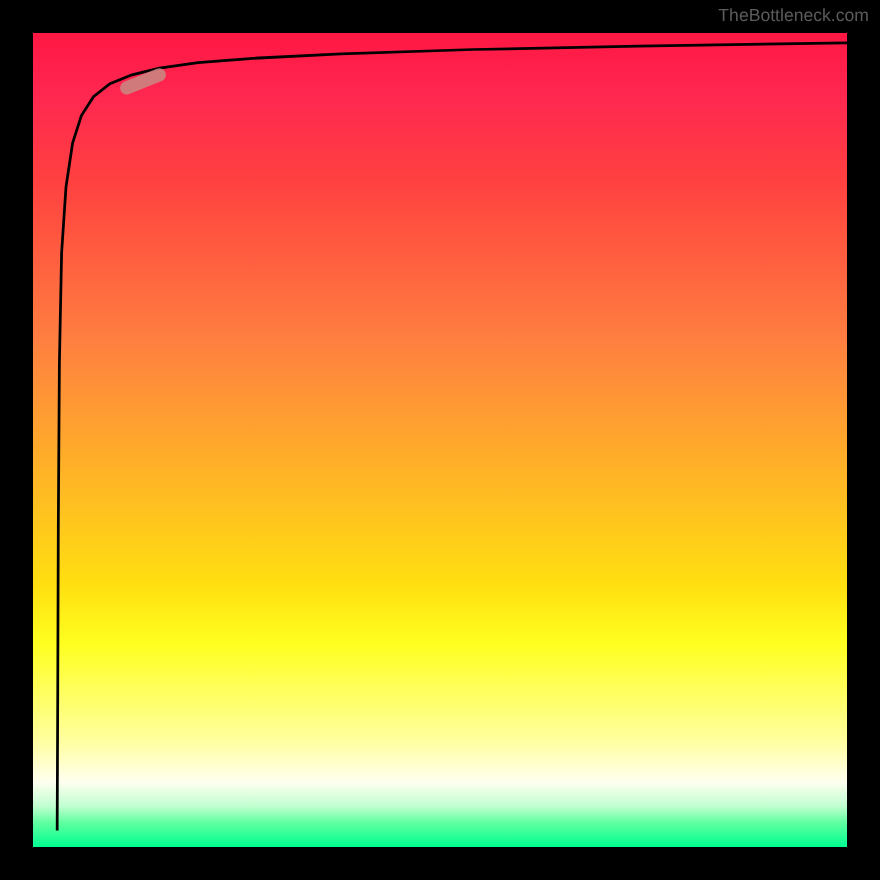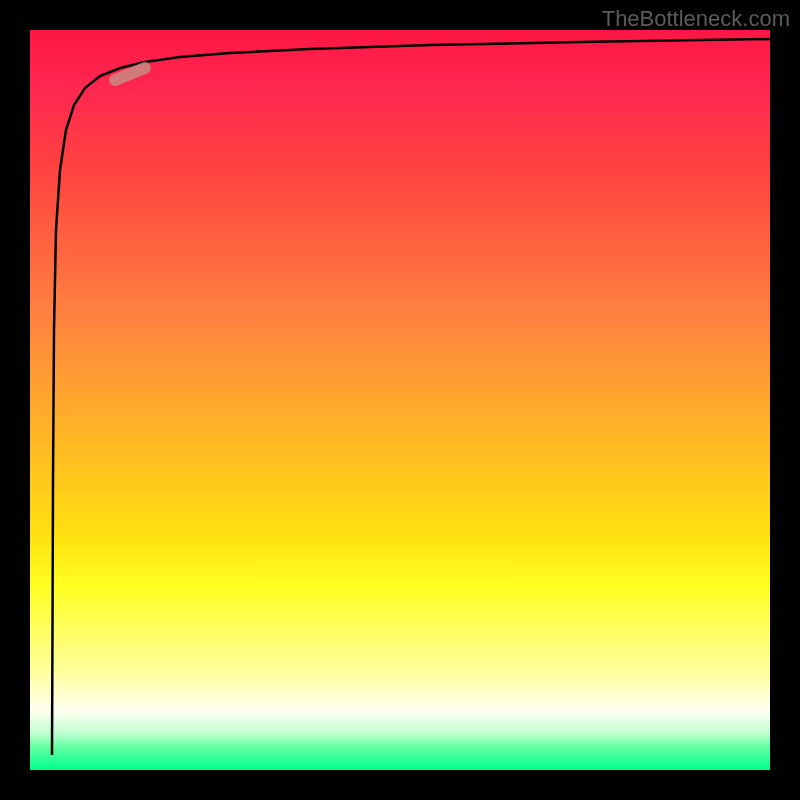--- a/index.html
+++ b/index.html
@@ -15,7 +15,7 @@
       top: 6px;
       right: 10px;
       color: #5c5c5c;
-      font-size: 22px;
+      font-size: 16px;
       font-weight: normal;
       z-index: 10;
     }

